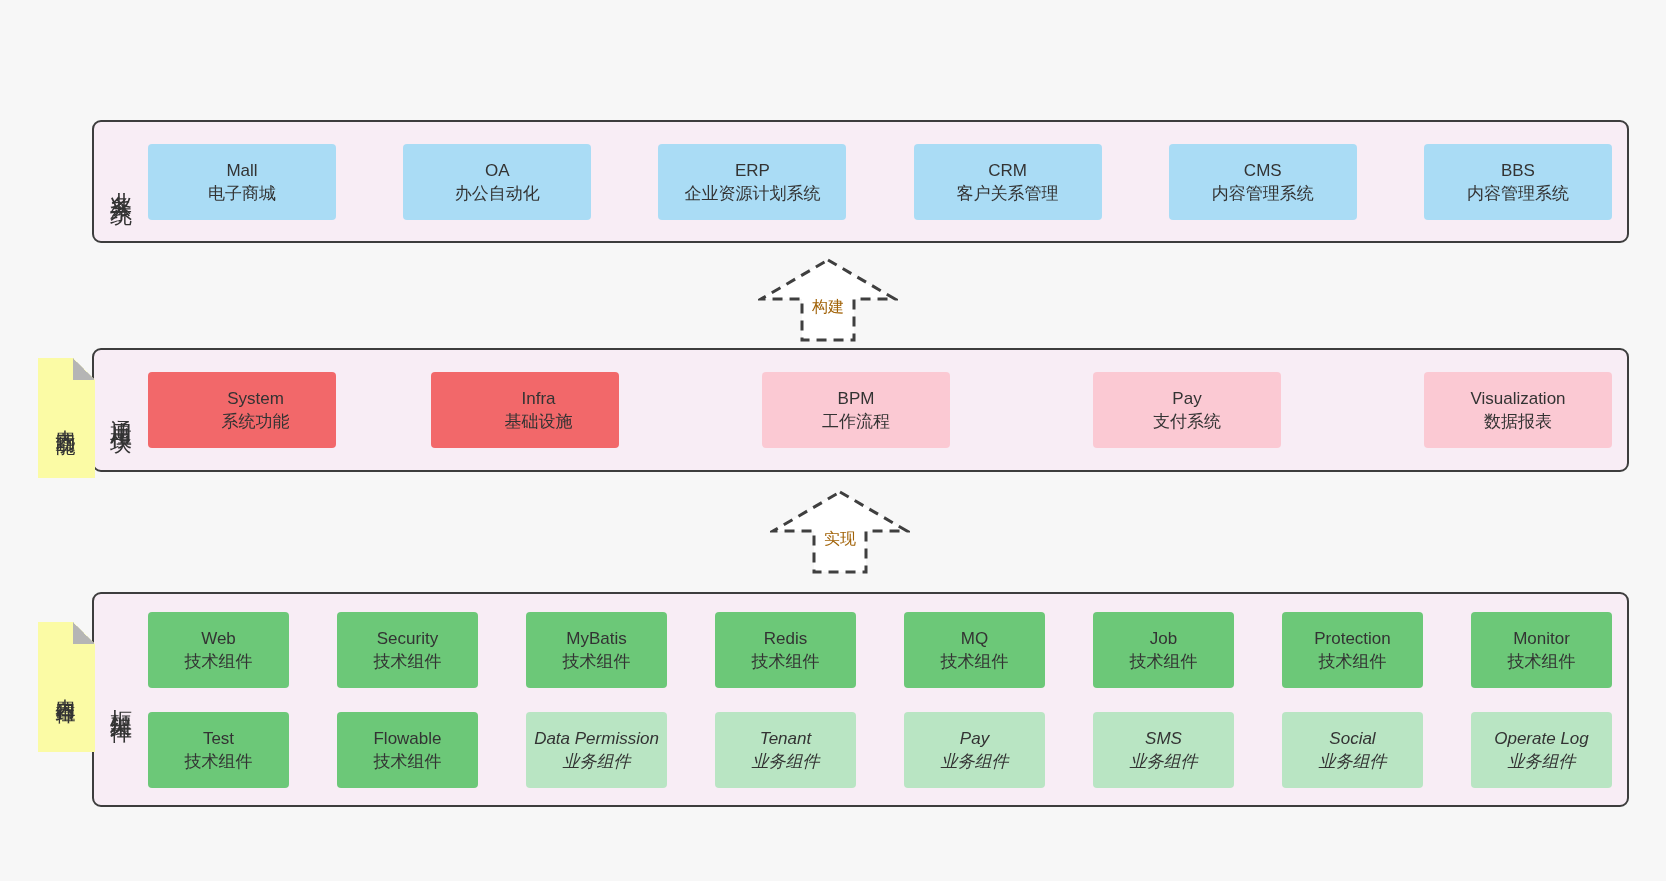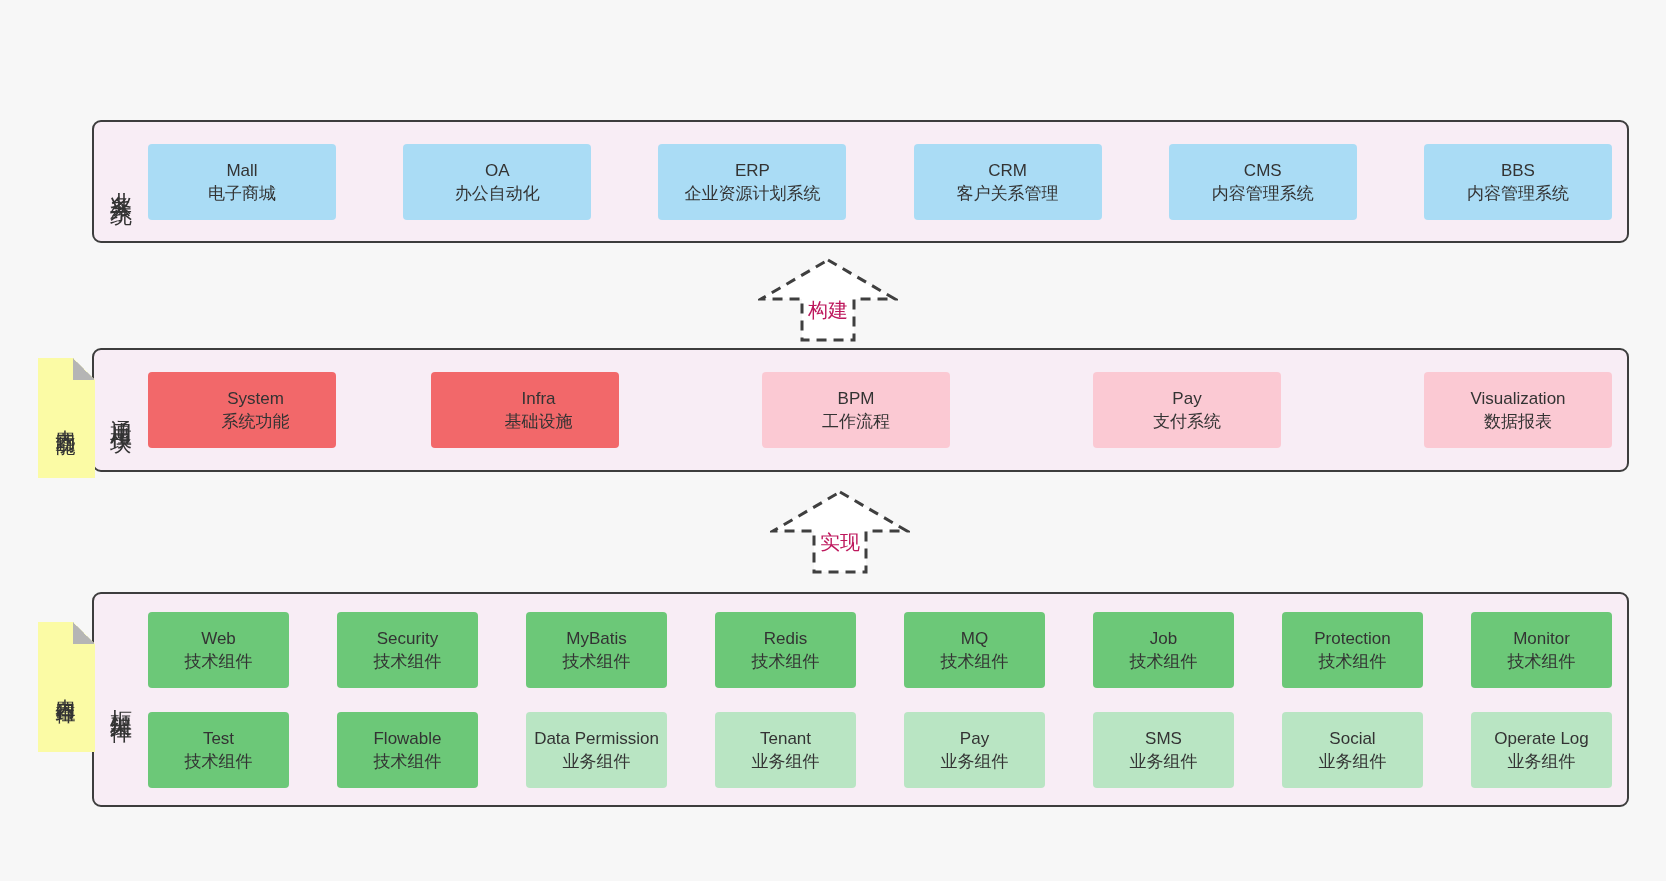--- a/index.html
+++ b/index.html
@@ -63,7 +63,7 @@
   .block-arrow svg{position:absolute;left:0;top:0;}
   .arrow-label{
     position:absolute;left:0;top:40px;width:100%;
-    text-align:center;font-size:20px;color:#be185d;
+    text-align:center;font-size:16px;color:#a16207;
   }
 </style>
 </head>

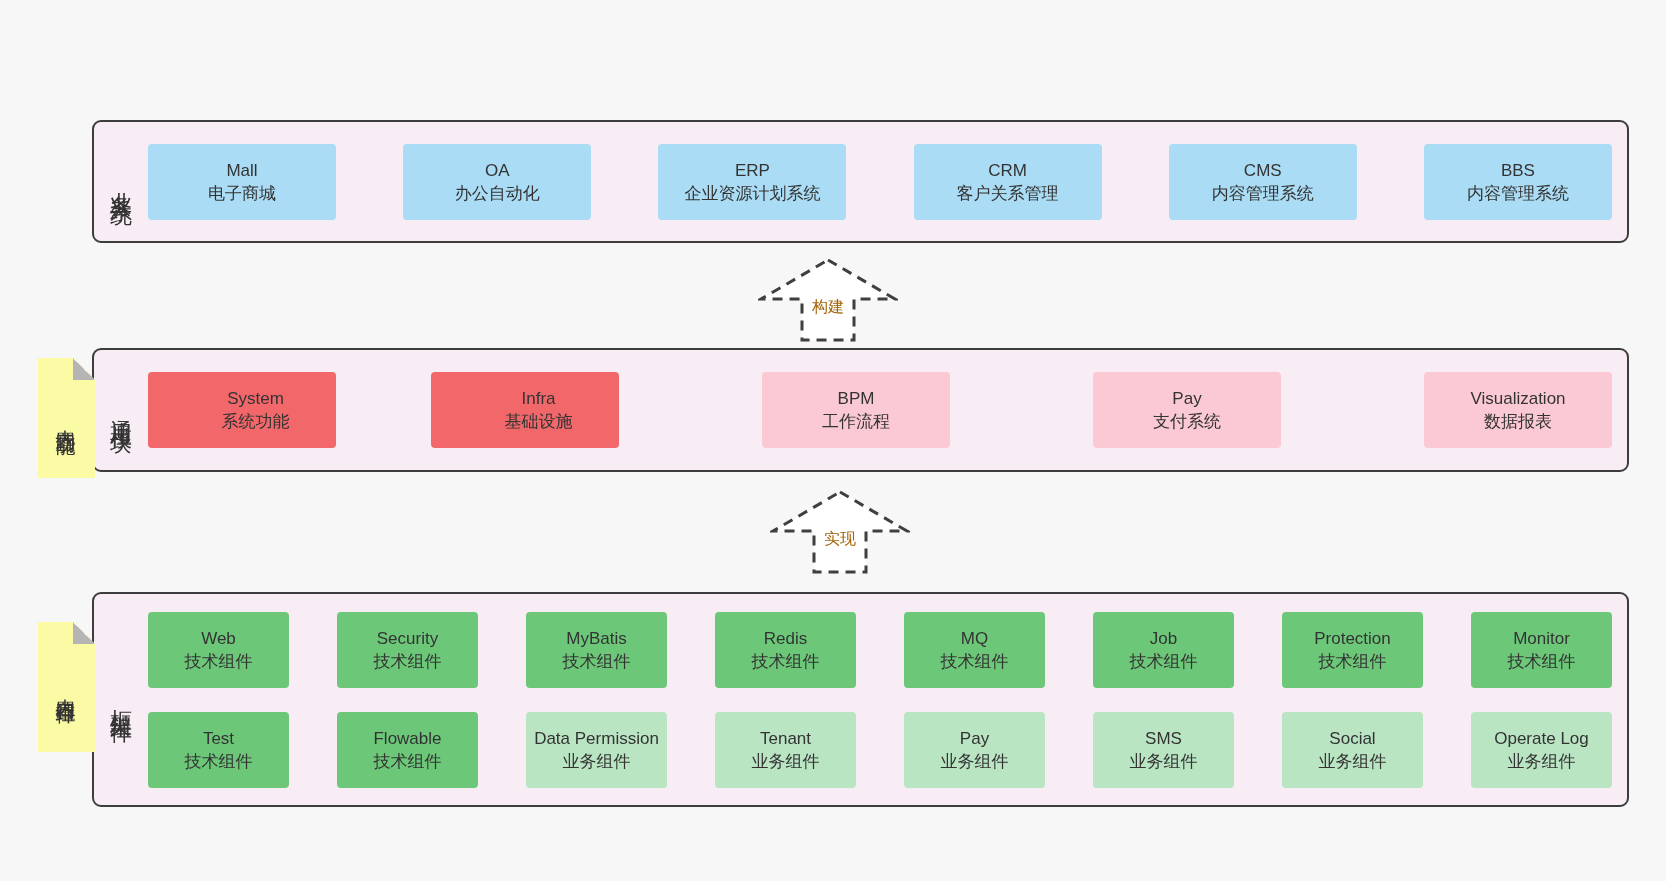--- a/index.html
+++ b/index.html
@@ -39,7 +39,7 @@
   .red{background:#f2686a;padding-left:31px;}
   .pink{background:#fbc9d3;margin-left:48px;}
   .green{background:#6cc878;}
-  .green-light{background:#b9e5c3;}
+  .green-light{background:#b9e5c3;font-style:italic;}
 
   .sticky{
     position:absolute;left:38px;width:57px;background:#fbfba5;z-index:3;

